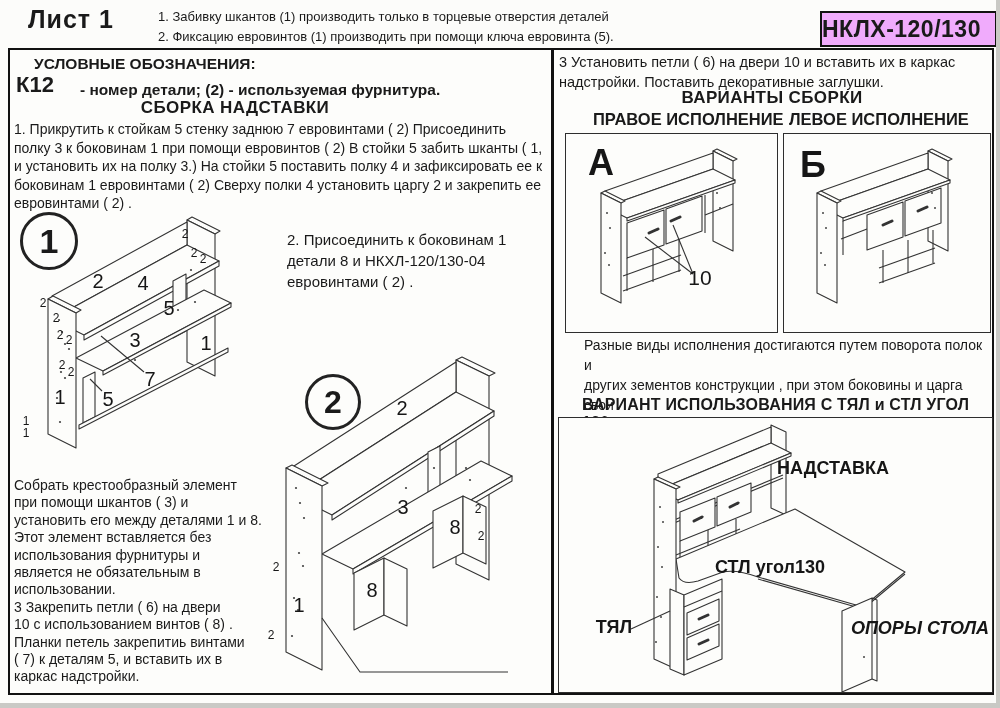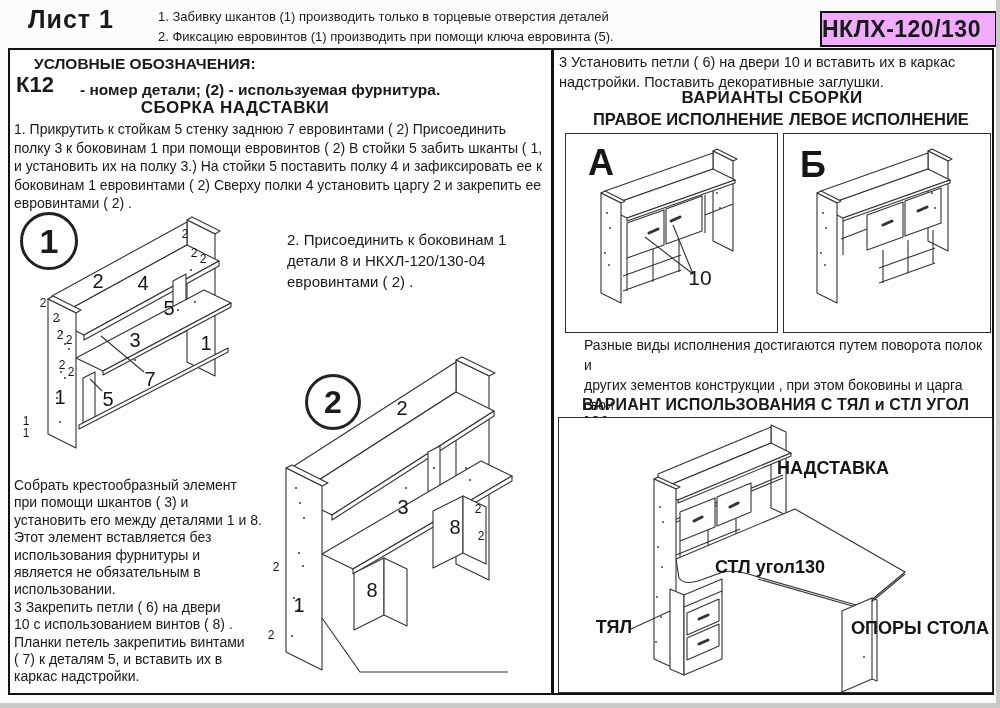--- a/index.html
+++ b/index.html
@@ -286,7 +286,7 @@
   <span class="plbl lbl-hutch abs cc" style="left:833px;top:468px;">НАДСТАВКА</span>
   <span class="plbl lbl-desk abs cc" style="left:770px;top:561px;margin-top:6px;">СТЛ угол130</span>
   <span class="plbl lbl-side abs cc" style="left:614px;top:627px;">ТЯЛ</span>
-  <span class="plbl lbl-supports abs cc" style="left:920px;top:628px;">ОПОРЫ СТОЛА</span>
+  <span class="plbl lbl-supports abs cc" style="left:920px;top:628px;font-style:italic;">ОПОРЫ СТОЛА</span>
 
   <div></div>
   <div></div>

